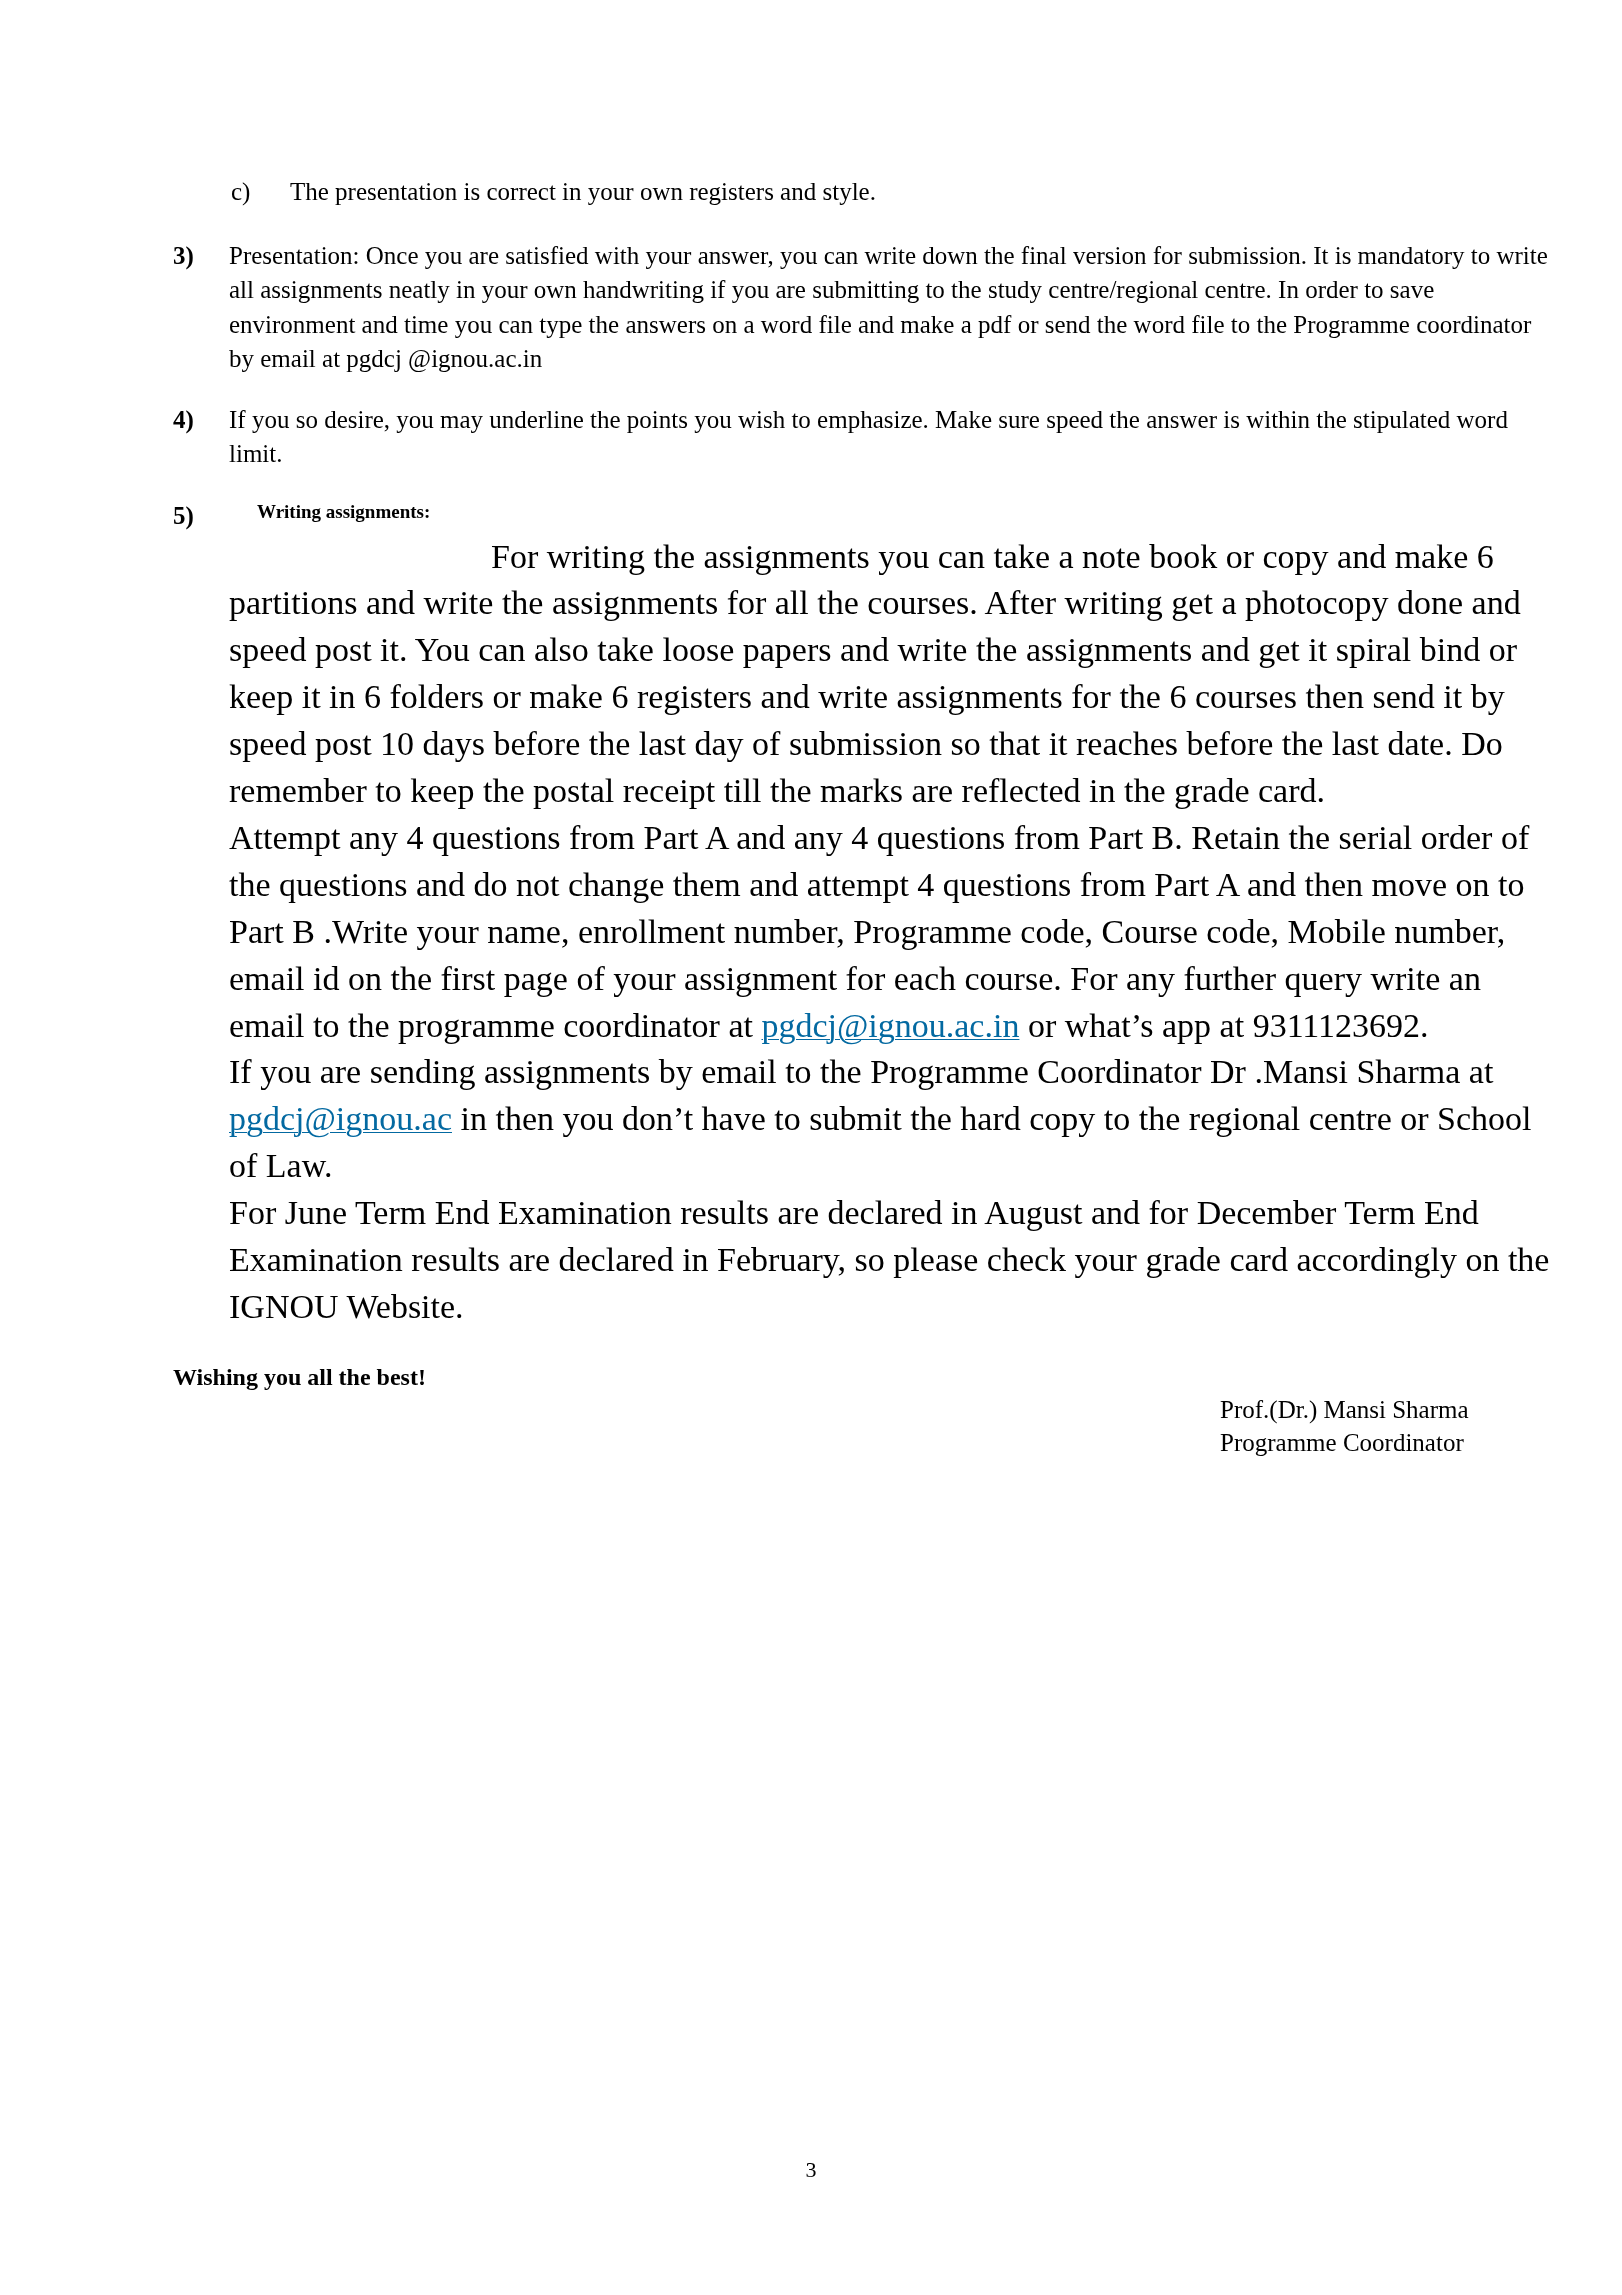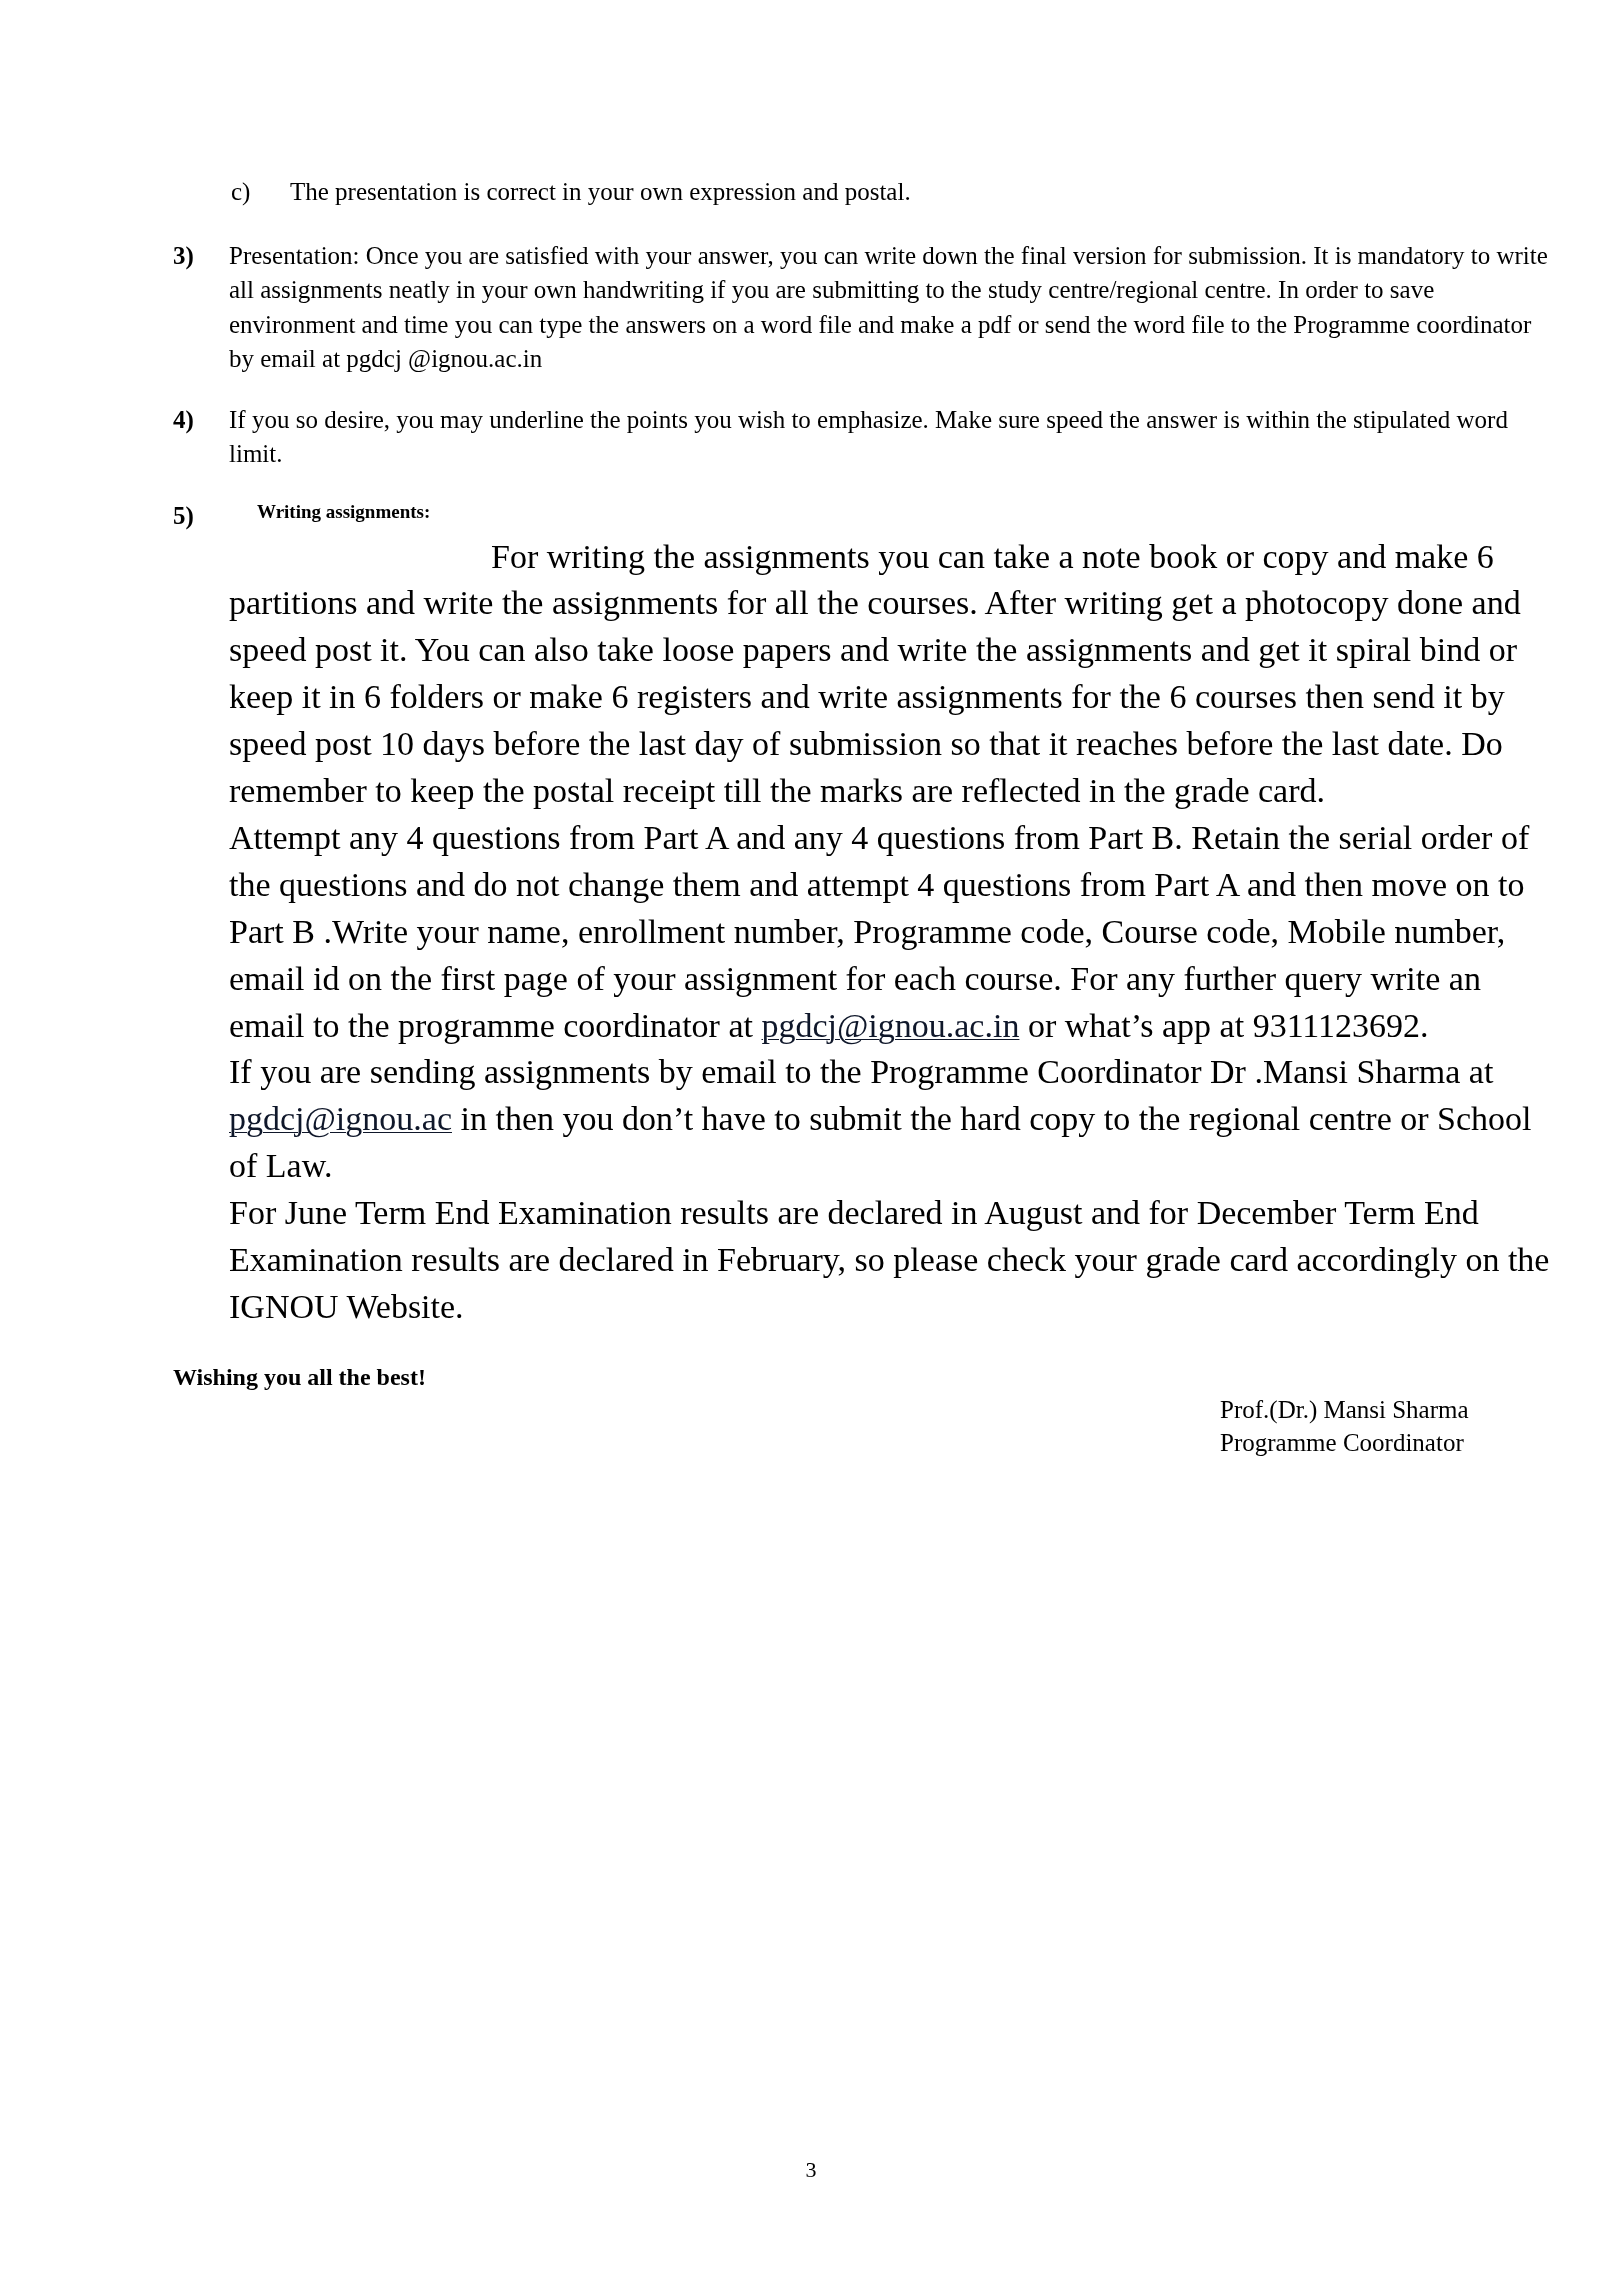--- a/index.html
+++ b/index.html
@@ -145,7 +145,7 @@
 
     <div class="item subitem">
       <div class="item-marker light">c)</div>
-      <div class="item-body">The presentation is correct in your own expression and postal.</div>
+      <div class="item-body">The presentation is correct in your own registers and style.</div>
     </div>
 
     <div class="item item-3">

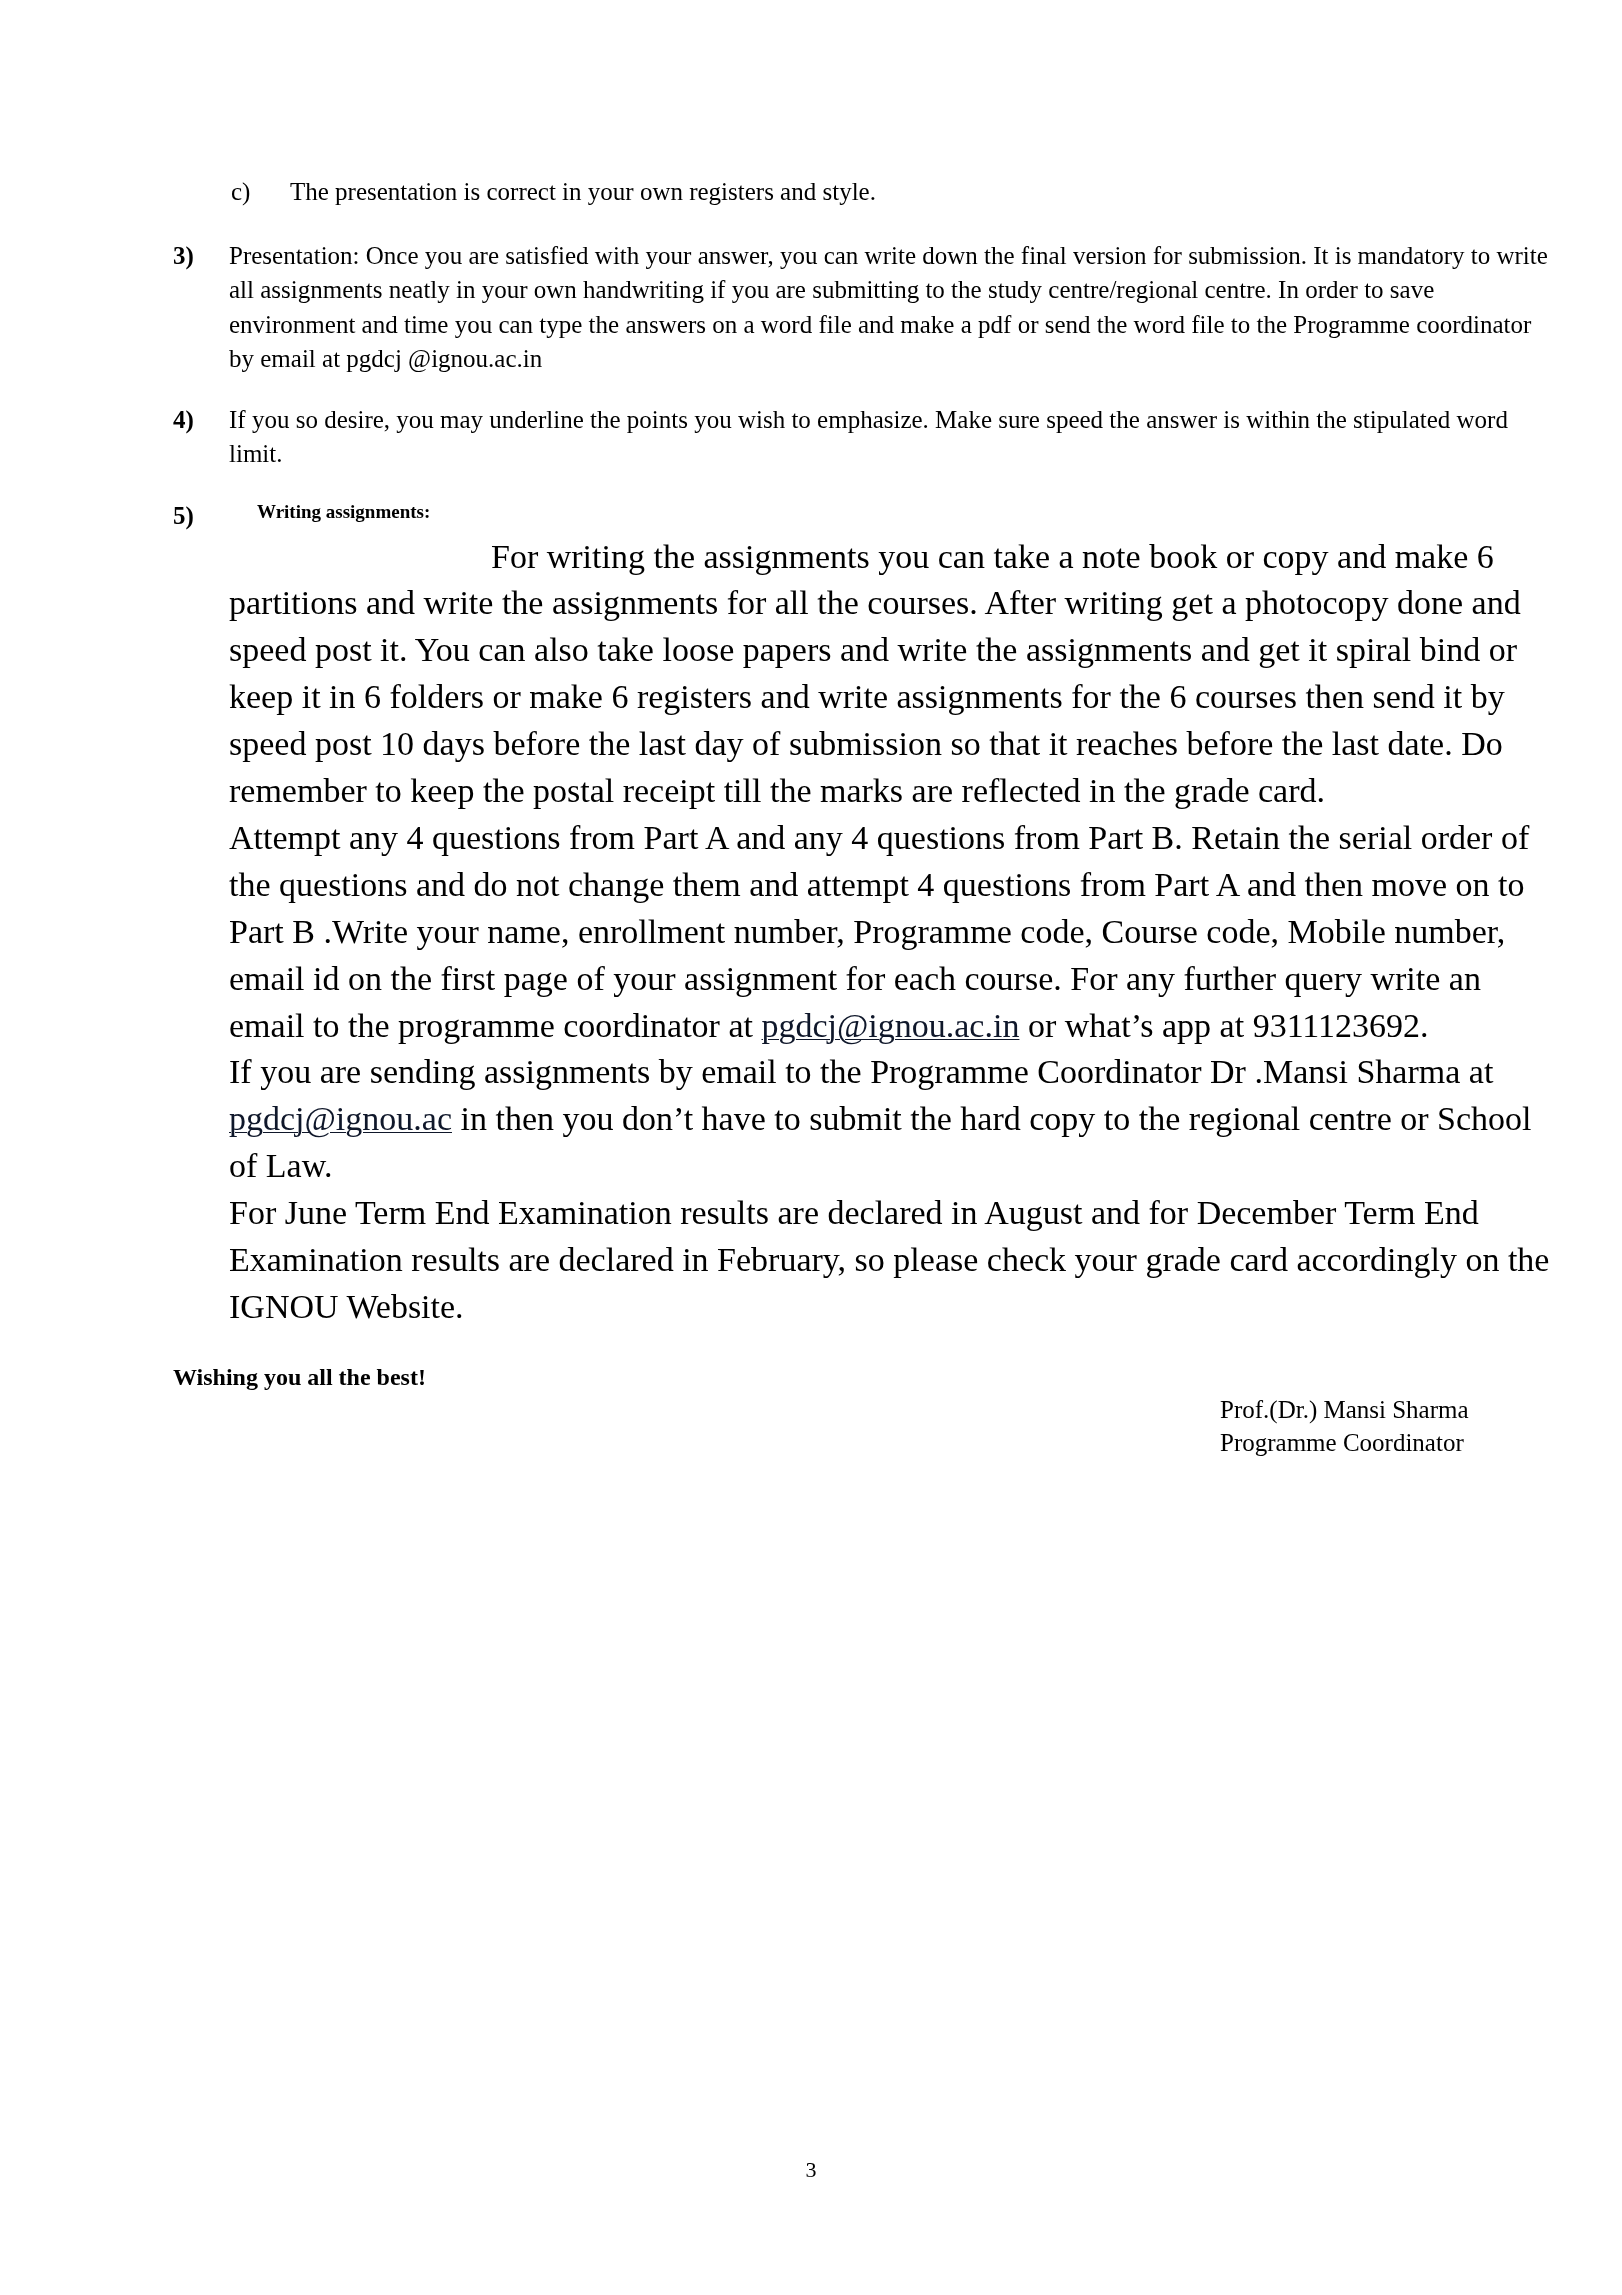--- a/index.html
+++ b/index.html
@@ -104,7 +104,7 @@
 
   a.doclink,
   .doclink {
-    color: #0f172a;
+    color: #0369a1;
     text-decoration: underline;
     text-decoration-thickness: 1.3px;
     text-underline-offset: 2px;

